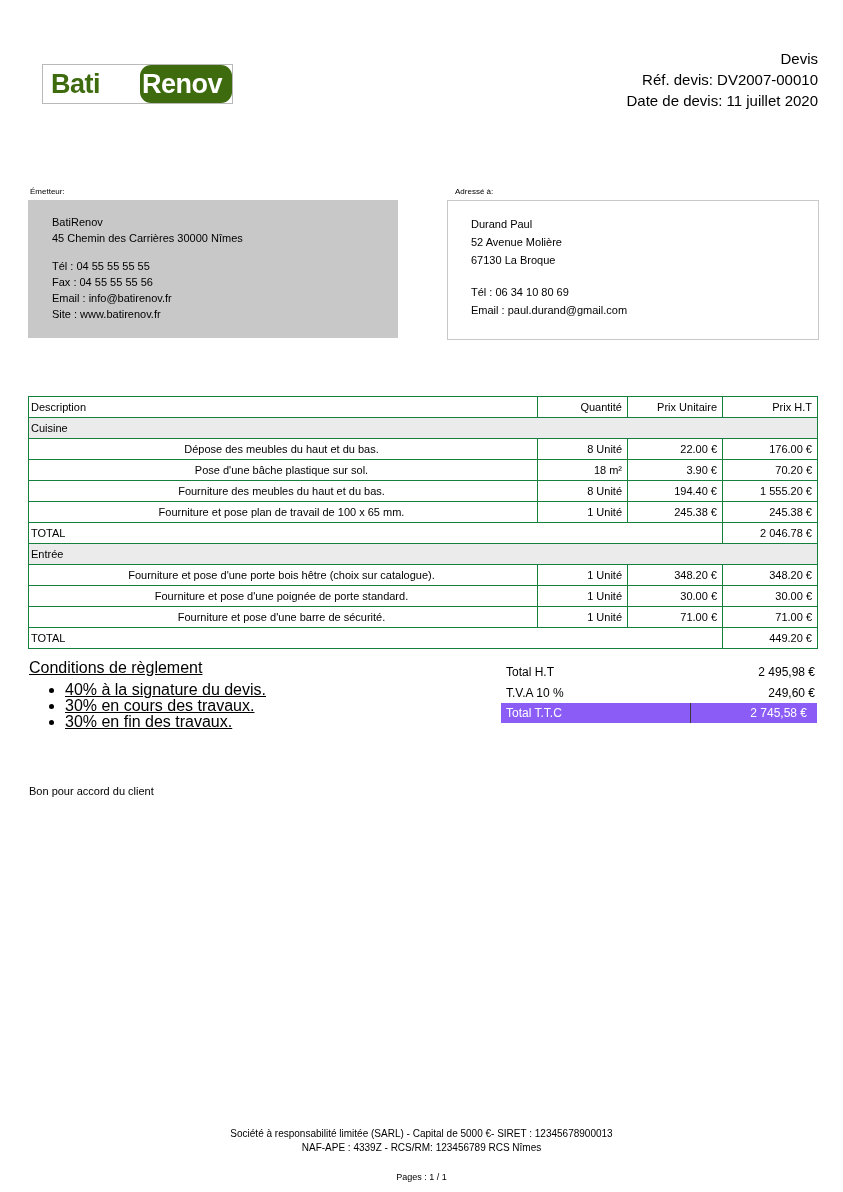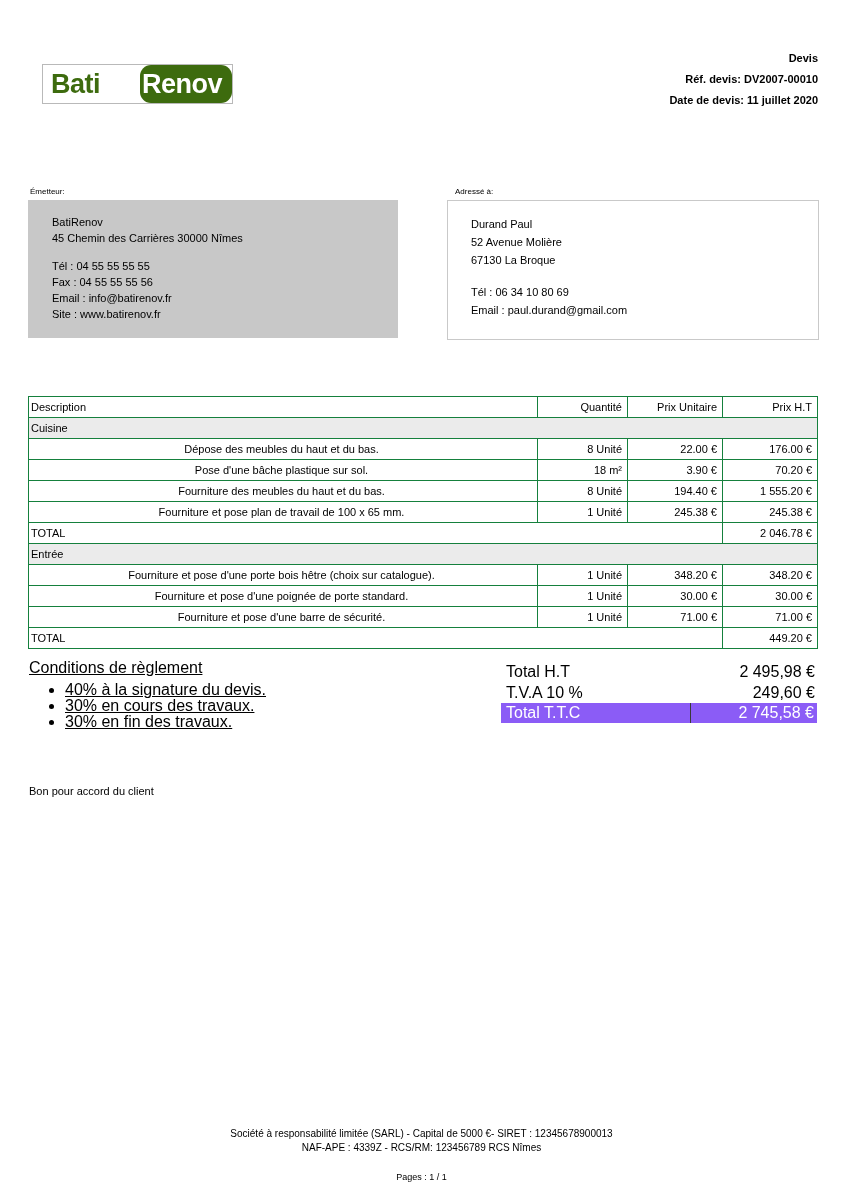--- a/index.html
+++ b/index.html
@@ -51,8 +51,8 @@
     position: absolute;
     right: 25px; top: 48px;
     text-align: right;
-    font-size: 11px;
-    font-weight: bold;
+    font-size: 15px;
+    font-weight: normal;
     line-height: 21px;
   }
 

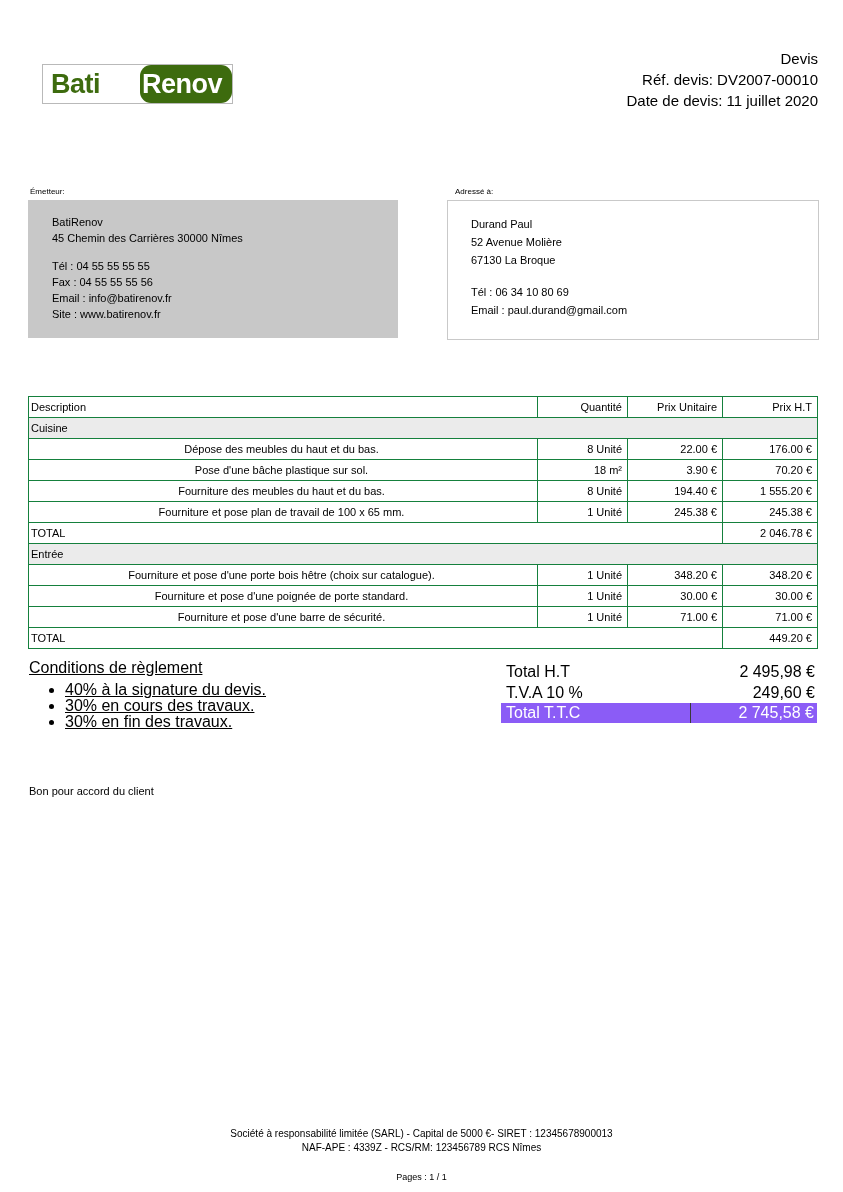--- a/index.html
+++ b/index.html
@@ -142,7 +142,7 @@
     position: absolute;
     left: 501px; top: 661px;
     width: 316px;
-    font-size: 16px;
+    font-size: 12px;
   }
   #totals .t-row {
     display: flex;

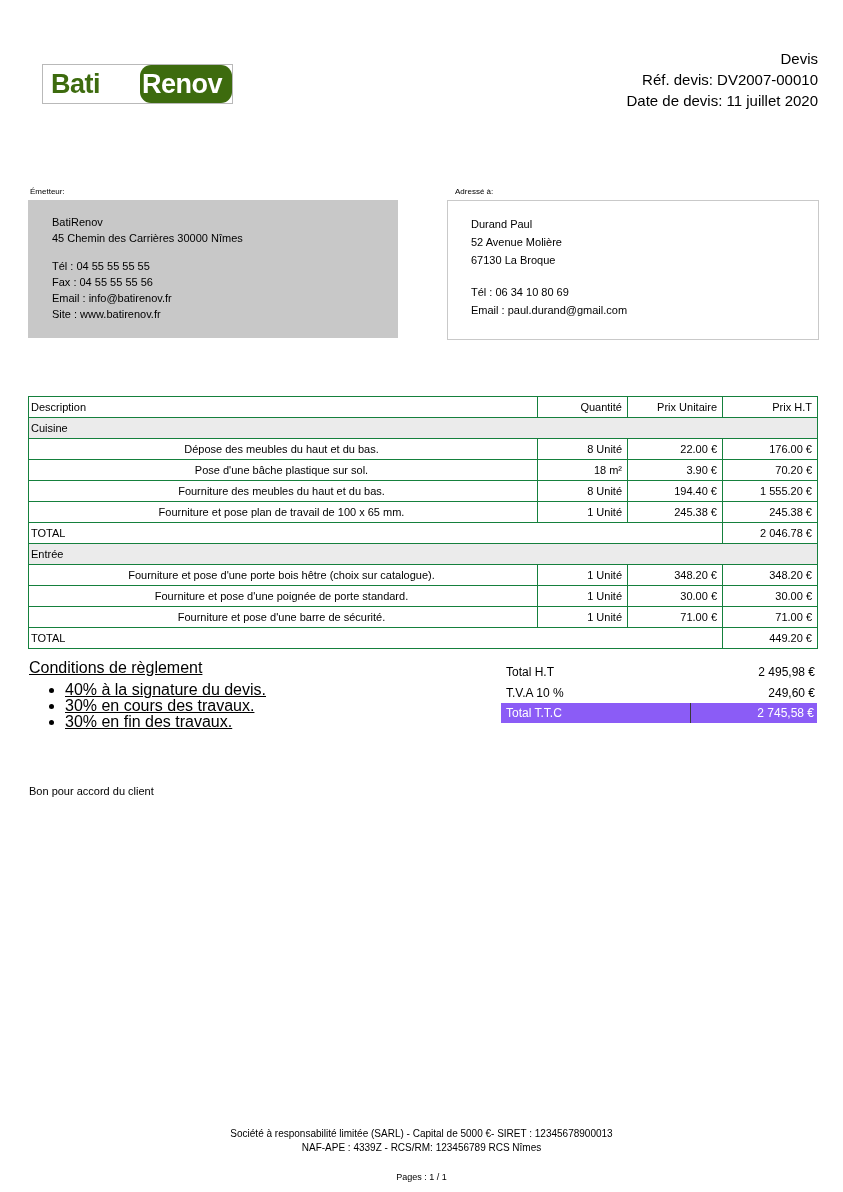--- a/index.html
+++ b/index.html
@@ -168,7 +168,7 @@
   #totals .t-row.highlight .t-value {
     flex: 1;
     text-align: right;
-    padding-right: 3px;
+    padding-right: 10px;
     line-height: 20px;
   }
 

